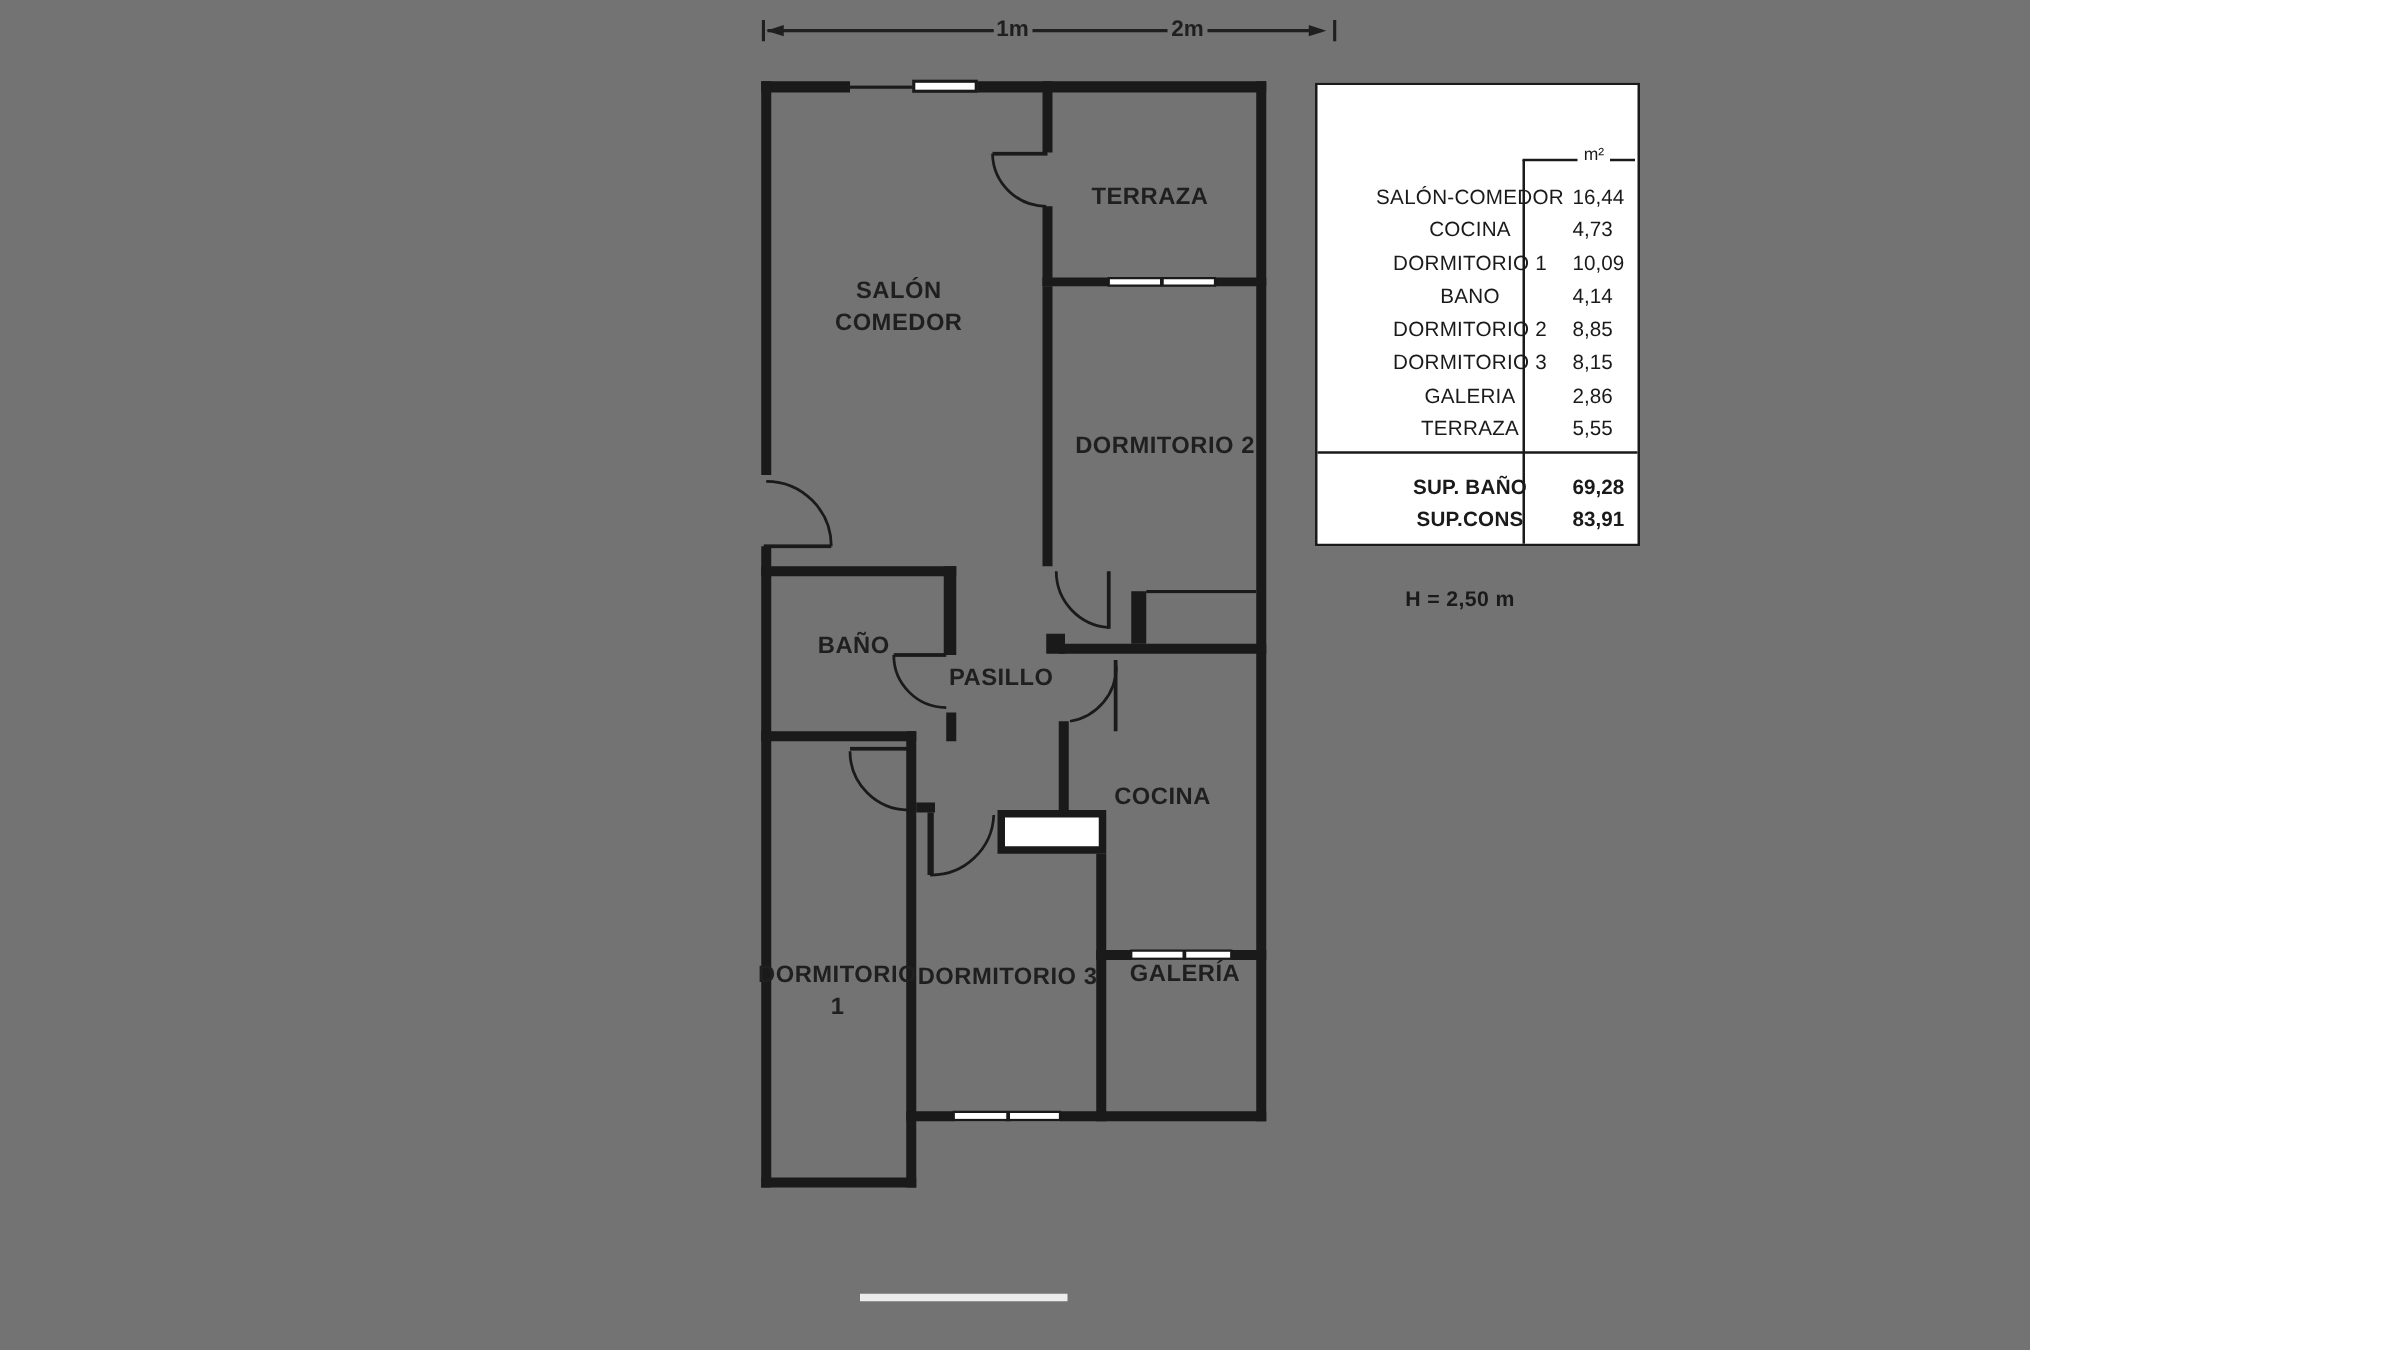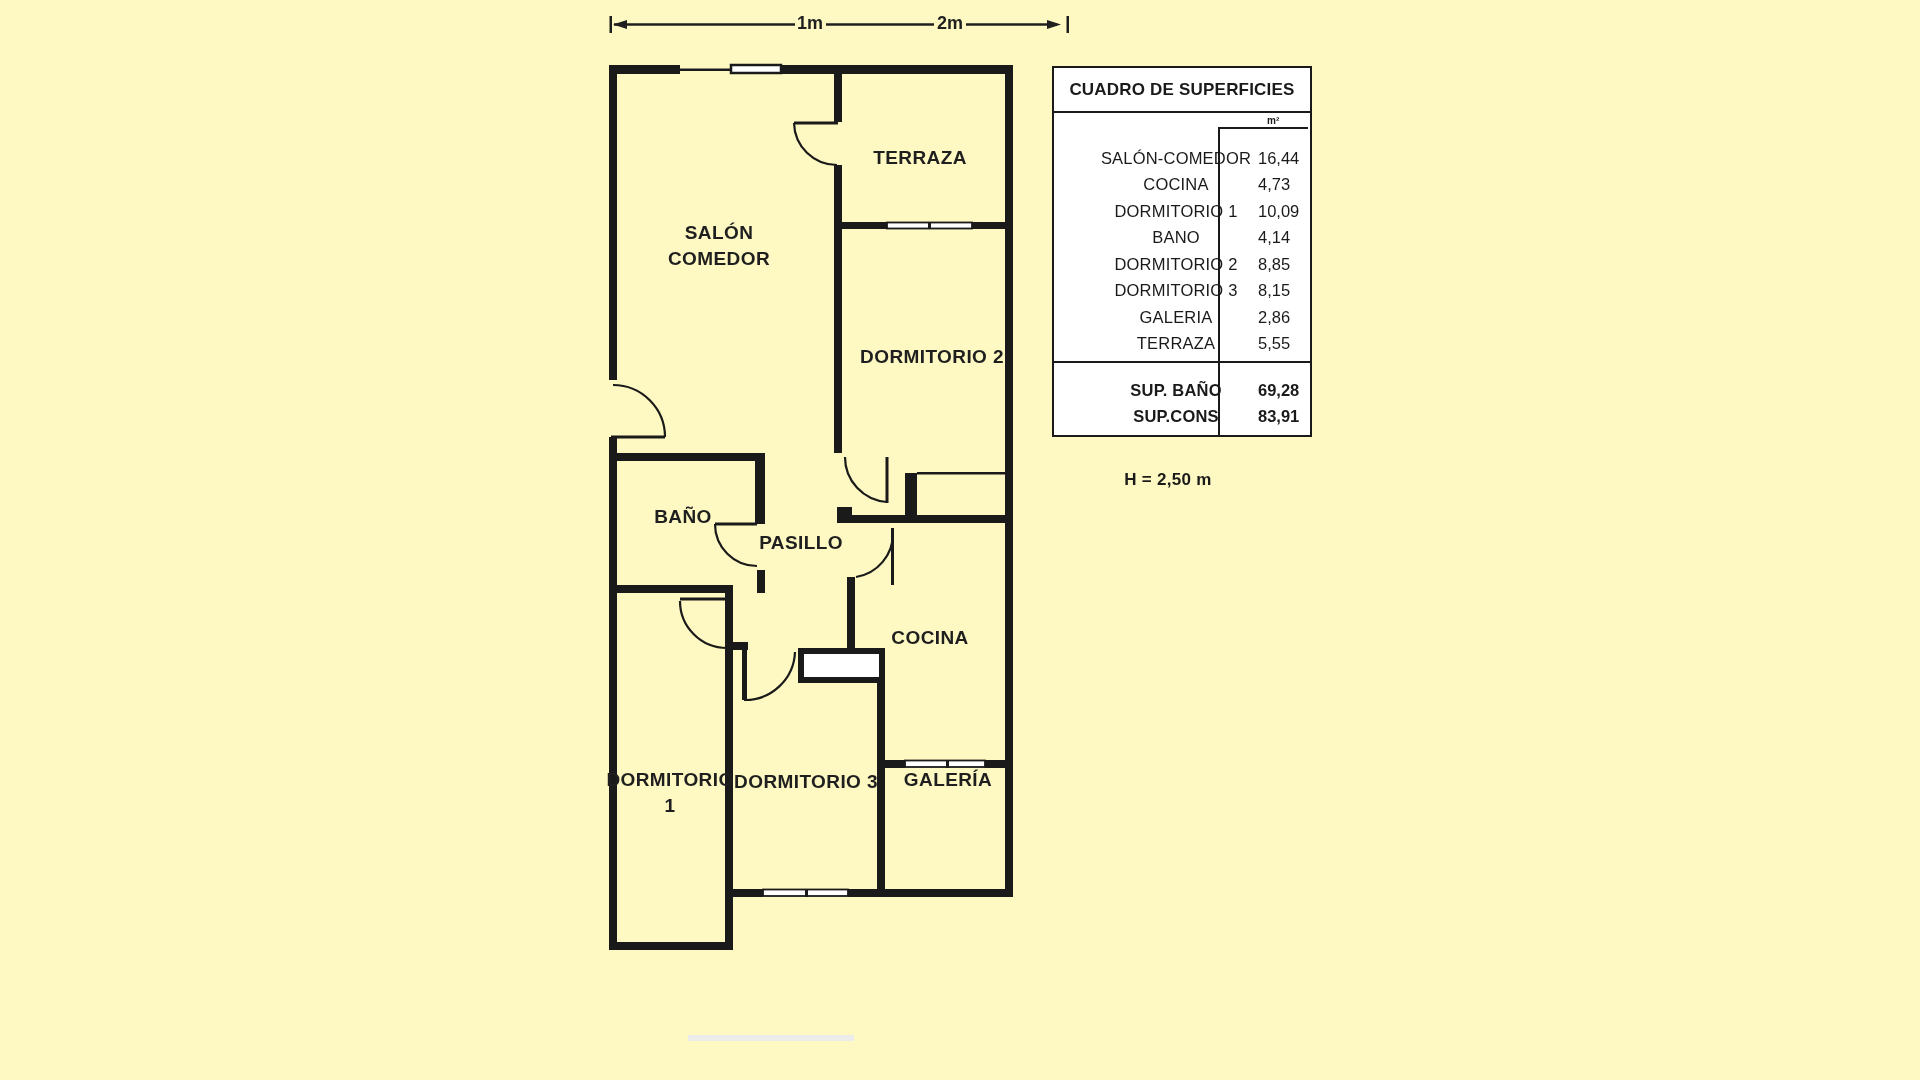--- a/index.html
+++ b/index.html
@@ -3,7 +3,7 @@
 <meta charset="utf-8">
 <style>
   html,body{margin:0;padding:0;background:#ffffff;}
-  #canvas{position:relative;width:1920px;height:1080px;background:#fef9c3;overflow:hidden;
+  #canvas{position:relative;width:1624px;height:1080px;background:#737373;overflow:hidden;
           font-family:"Liberation Sans", sans-serif;color:#1a1a1a;}
   #plan-svg{position:absolute;left:0;top:0;}
   .room-label{position:absolute;transform:translate(-50%,-50%);font-size:19px;font-weight:700;

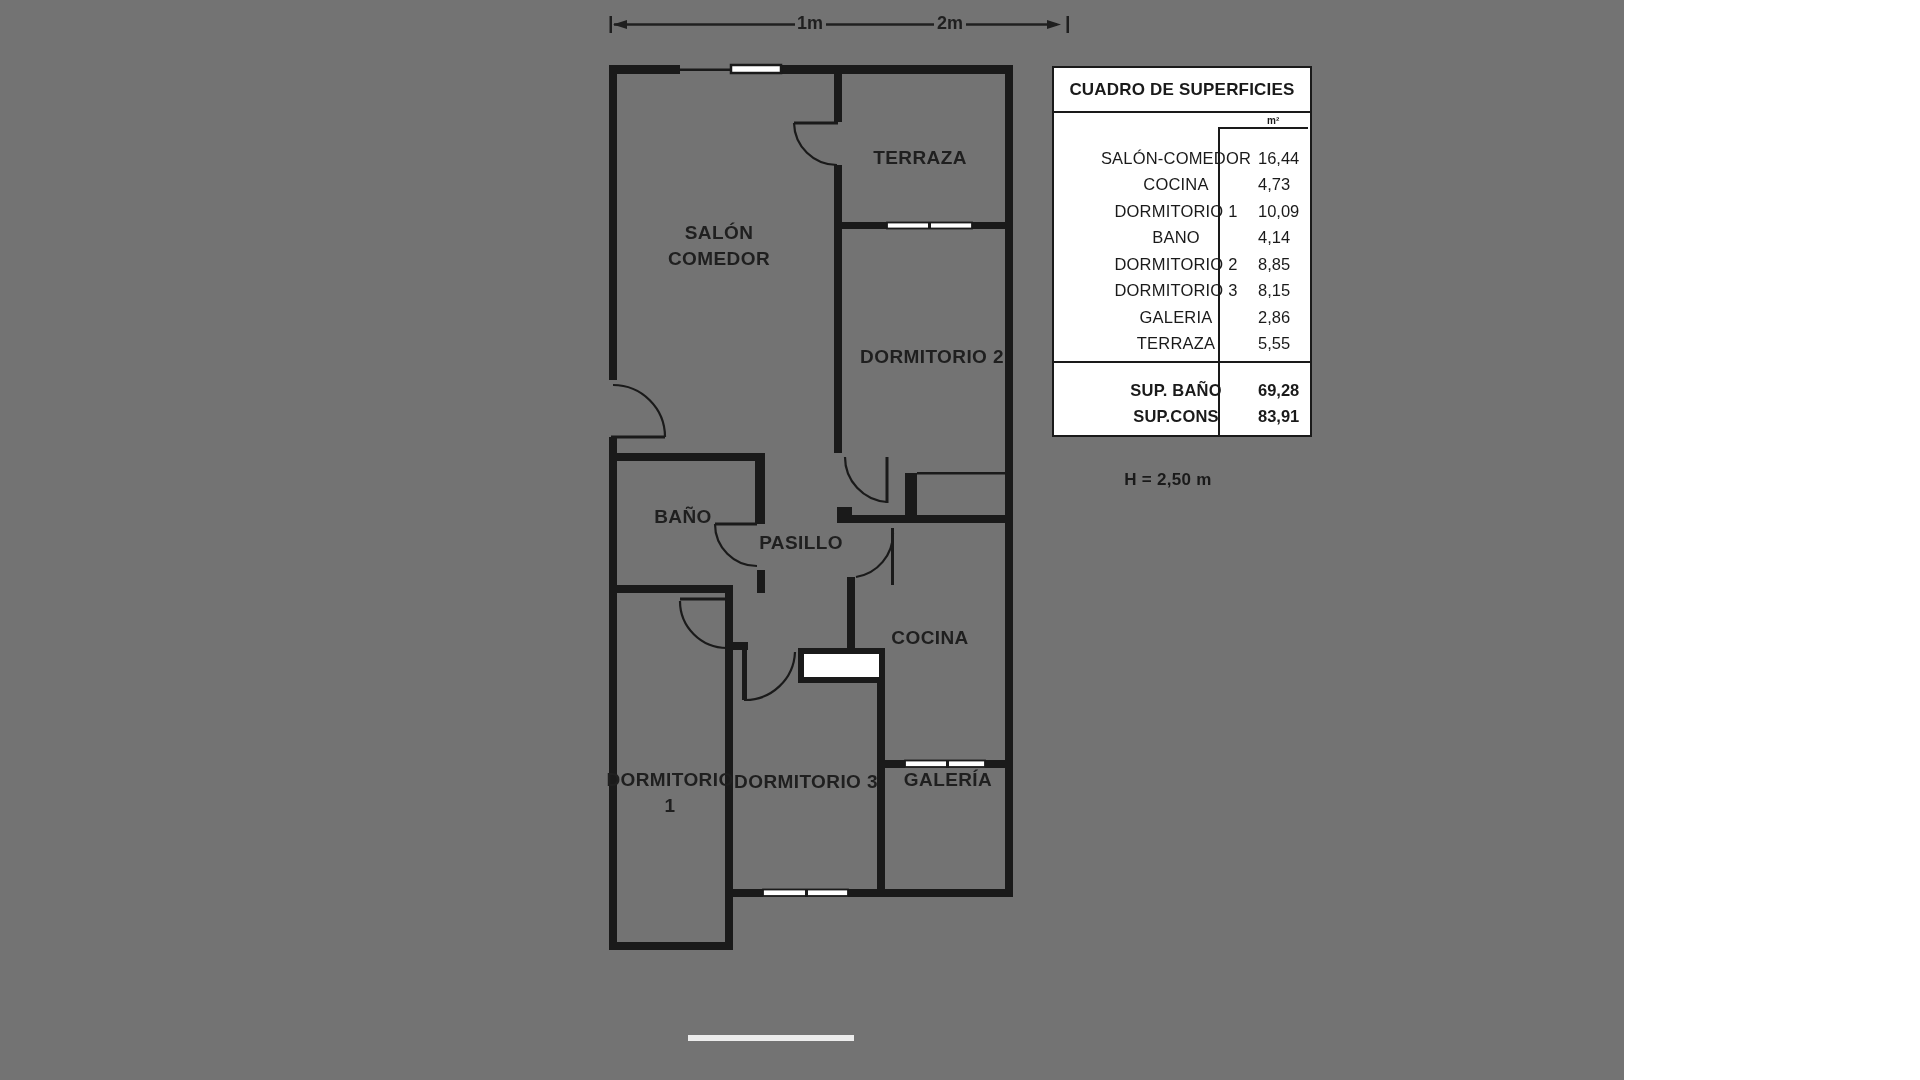--- a/index.html
+++ b/index.html
@@ -151,7 +151,6 @@
   <div class="room-label" style="left:948px;top:780px;">GALERÍA</div>
 
   <div id="surface-table">
-    <div class="title-row">CUADRO DE SUPERFICIES</div>
     <div class="unit-line"></div>
     <div class="unit-label">m²</div>
     <div class="col-divider"></div>

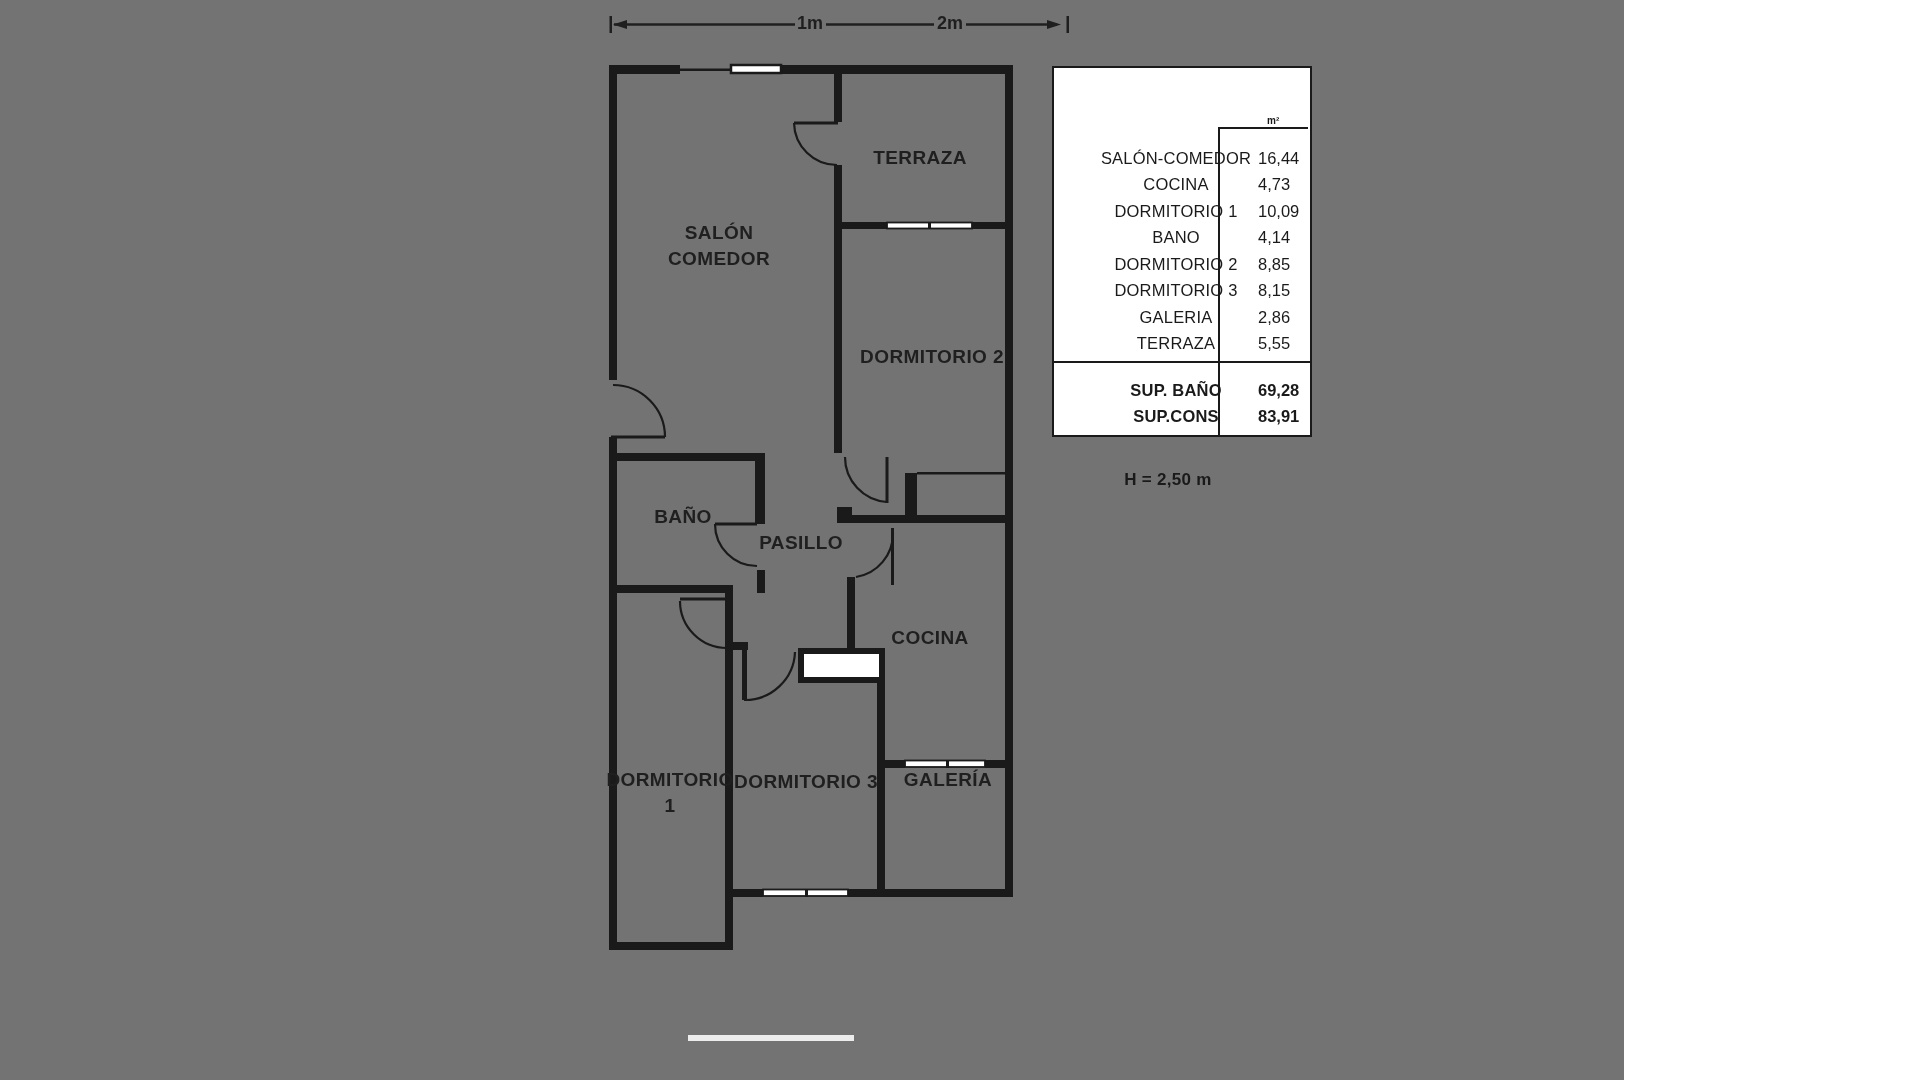--- a/index.html
+++ b/index.html
@@ -16,7 +16,7 @@
                  display:flex;align-items:center;justify-content:center;font-size:17px;font-weight:700;letter-spacing:.2px;}
   #surface-table .unit-line{position:absolute;left:164px;right:2px;top:59px;height:2px;background:#1a1a1a;}
   #surface-table .unit-label{position:absolute;top:47px;left:208px;background:#fff;padding:0 5px;
-                 font-size:10px;font-weight:700;}
+                 font-size:14px;font-weight:400;}
   #surface-table .col-divider{position:absolute;left:164px;top:60px;bottom:0;width:2px;background:#1a1a1a;}
   .srow{position:absolute;left:0;right:0;display:flex;height:26.5px;align-items:center;}
   .srow .nm{width:164px;text-align:center;font-size:16.5px;letter-spacing:.2px;margin-left:40px;}

